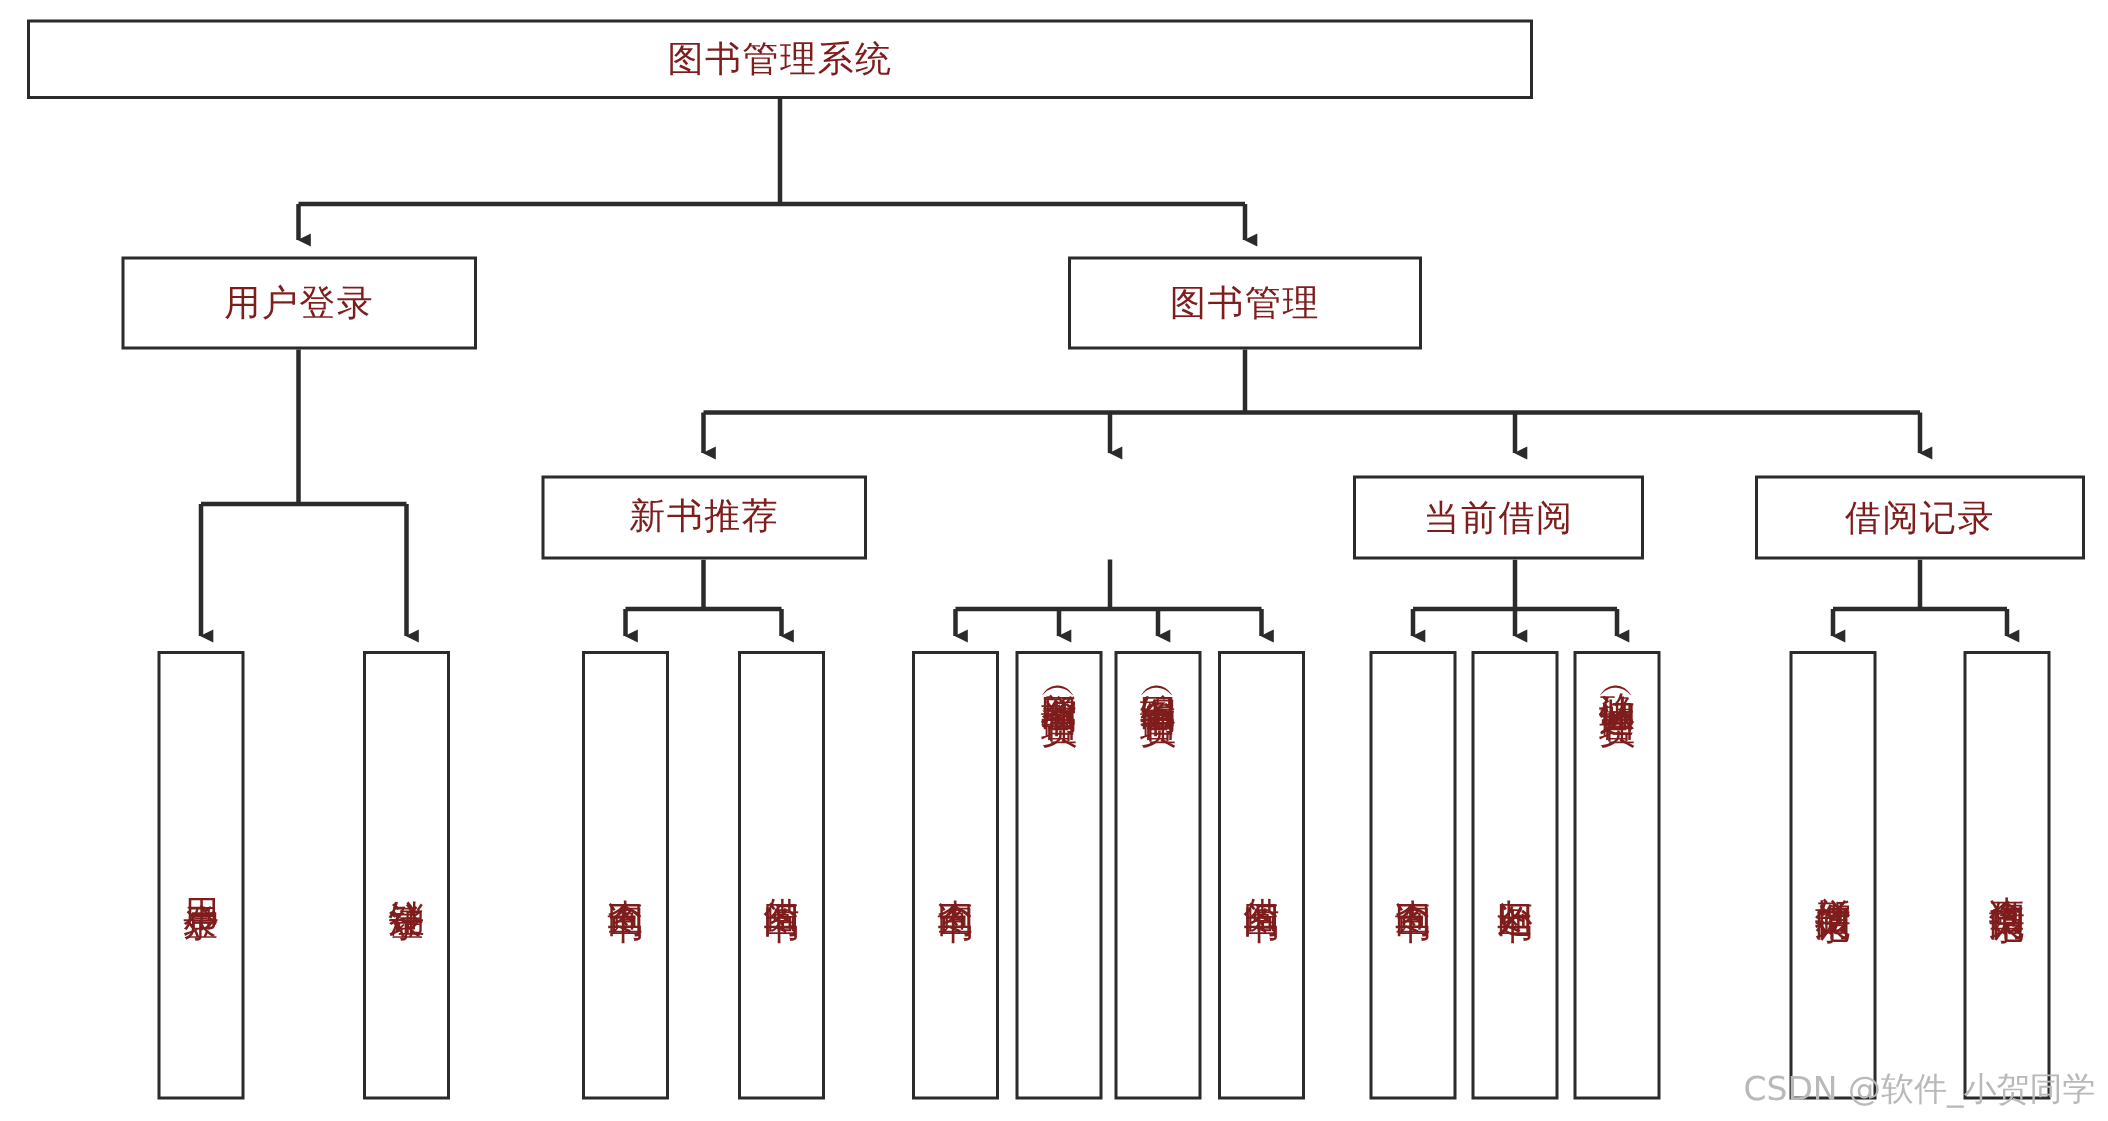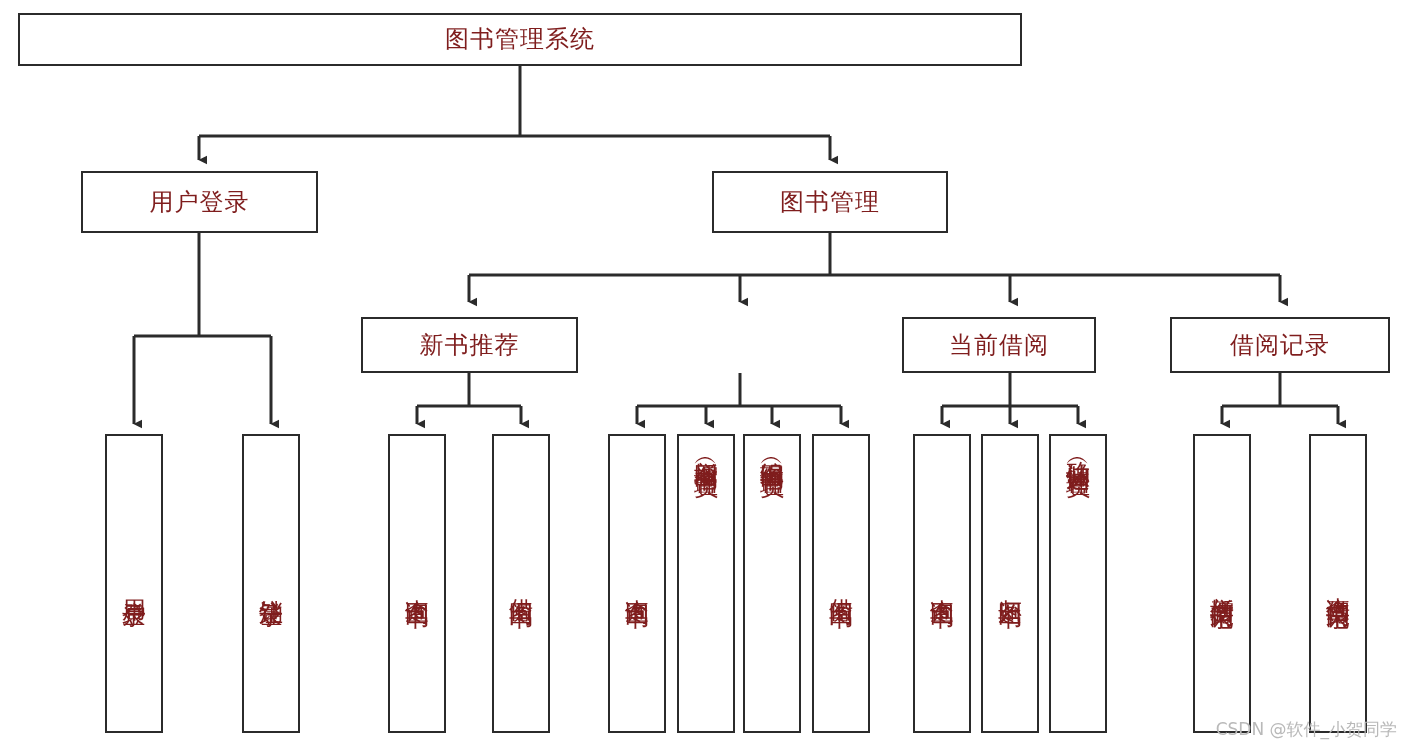--- a/index.html
+++ b/index.html
@@ -60,7 +60,7 @@
     position: absolute;
     right: 8px;
     bottom: 6px;
-    font-size: 17px;
+    font-size: 22px;
     color: #b9b9b9;
     white-space: nowrap;
     user-select: none;

